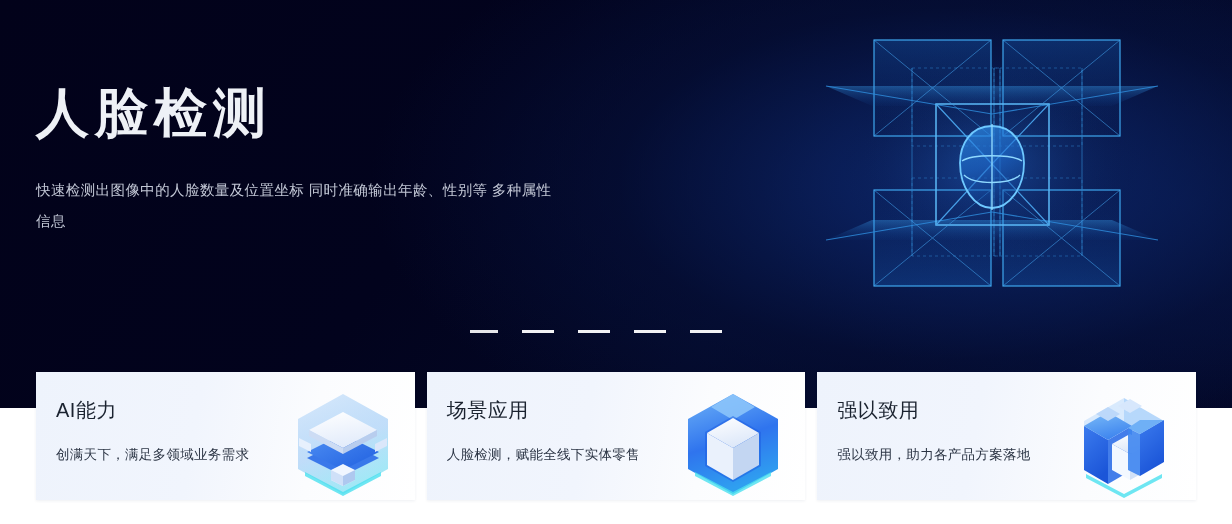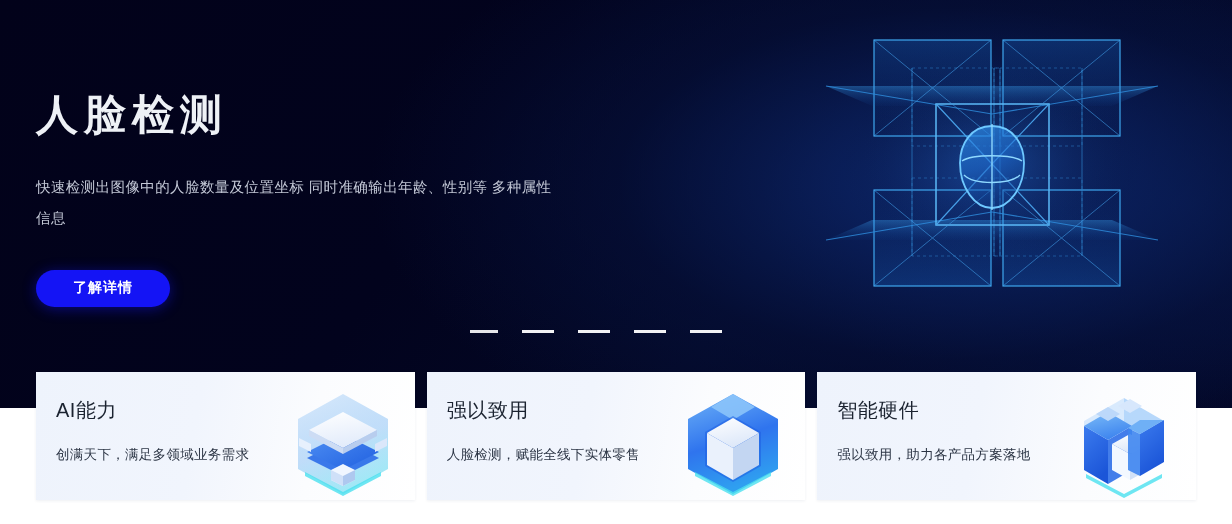--- a/index.html
+++ b/index.html
@@ -27,7 +27,7 @@
     font-family:"Liberation Sans","DejaVu Sans",sans-serif;
   }
   .headline{
-    margin-top:34px;font-size:42px;line-height:1;
+    margin-top:26px;font-size:53px;line-height:1;
     color:#eef1f6;font-weight:700;letter-spacing:6px;
   }
   .subcopy{

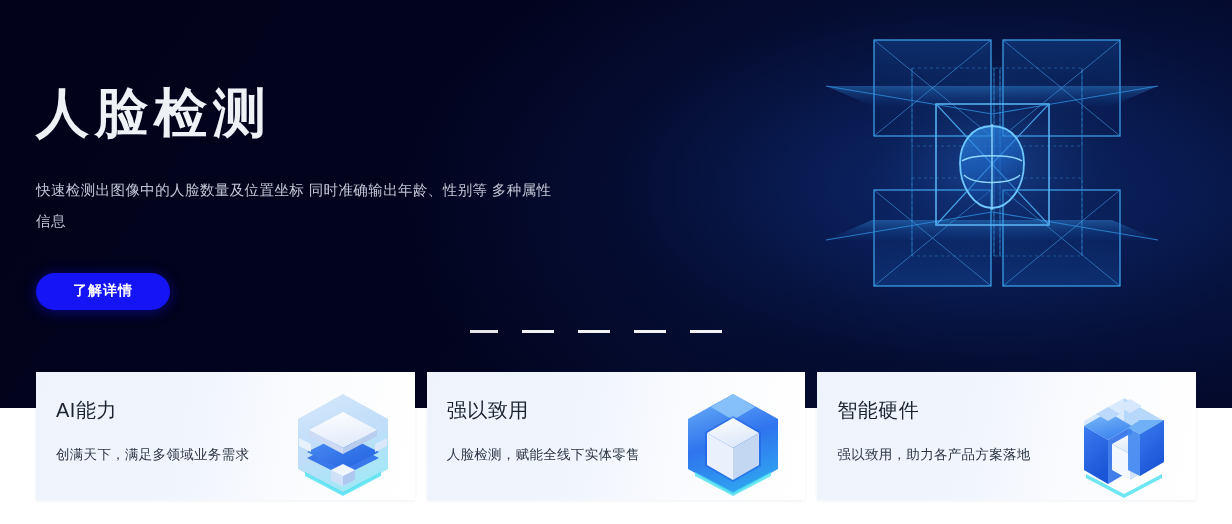--- a/index.html
+++ b/index.html
@@ -82,7 +82,6 @@
     <div class="hero-copy">
       <h1 class="headline">人脸检测</h1>
       <p class="subcopy">快速检测出图像中的人脸数量及位置坐标 同时准确输出年龄、性别等 多种属性信息</p>
-      <button class="cta">了解详情</button>
     </div>
 
     <div class="dots">

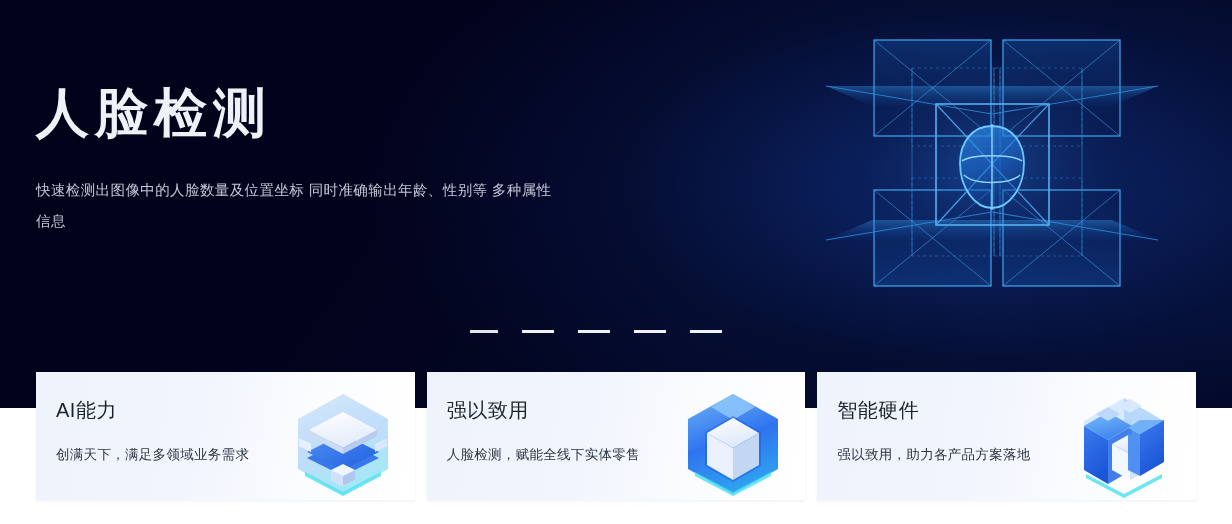--- a/index.html
+++ b/index.html
@@ -231,7 +231,7 @@
 
     <article class="card">
       <div class="card-text">
-        <div class="card-title">强以致用</div>
+        <div class="card-title">场景应用</div>
         <div class="card-desc">人脸检测，赋能全线下实体零售</div>
       </div>
       <div class="card-icon">

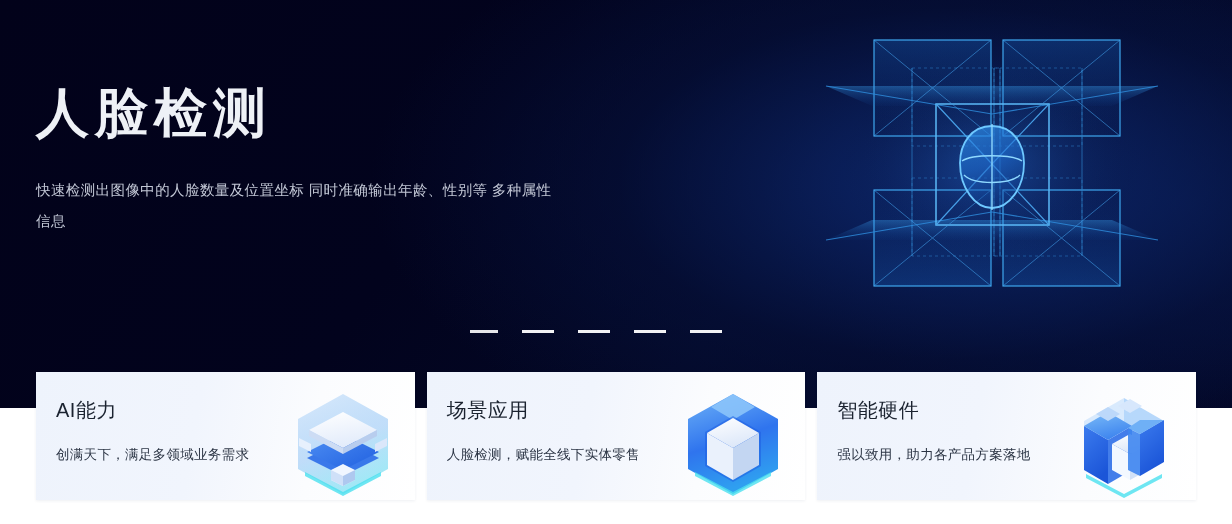--- a/index.html
+++ b/index.html
@@ -260,7 +260,7 @@
 
     <article class="card">
       <div class="card-text">
-        <div class="card-title">智能硬件</div>
+        <div class="card-title">强以致用</div>
         <div class="card-desc">强以致用，助力各产品方案落地</div>
       </div>
       <div class="card-icon">

